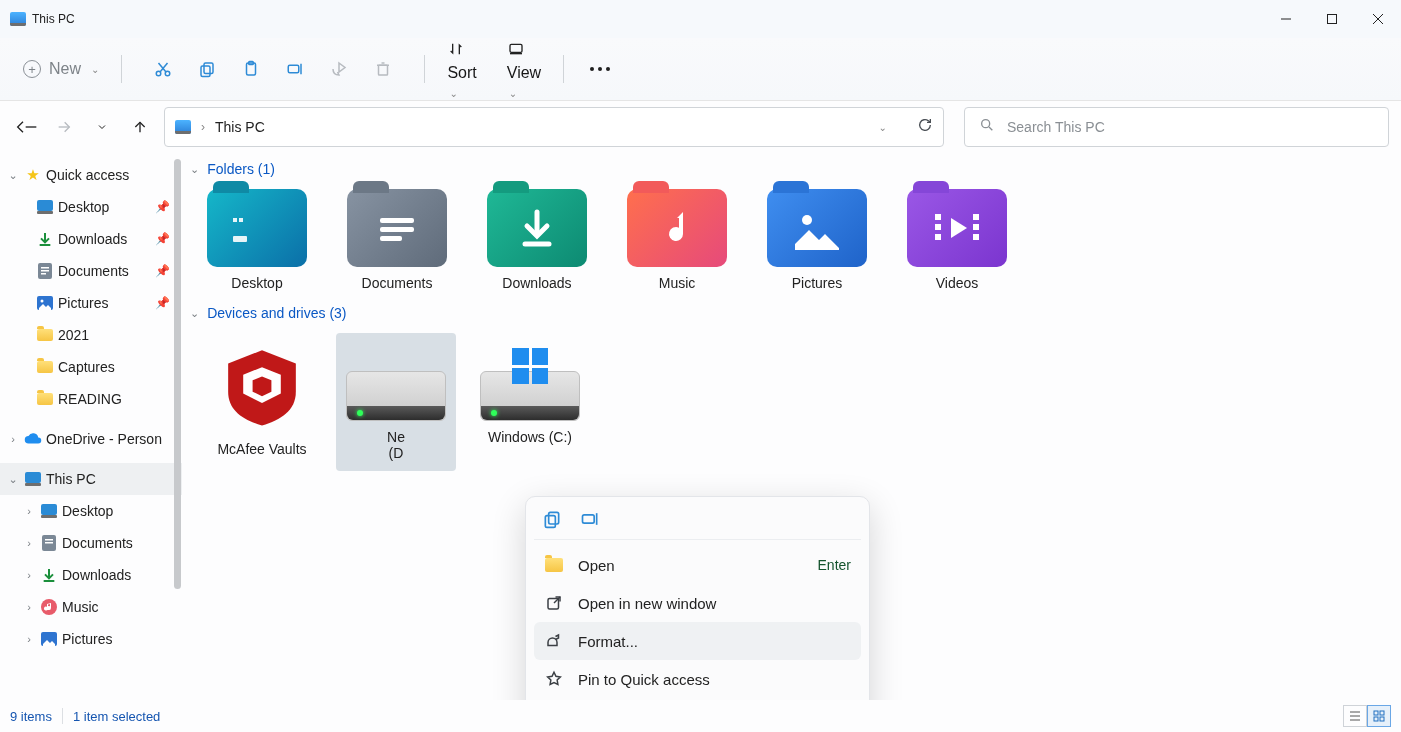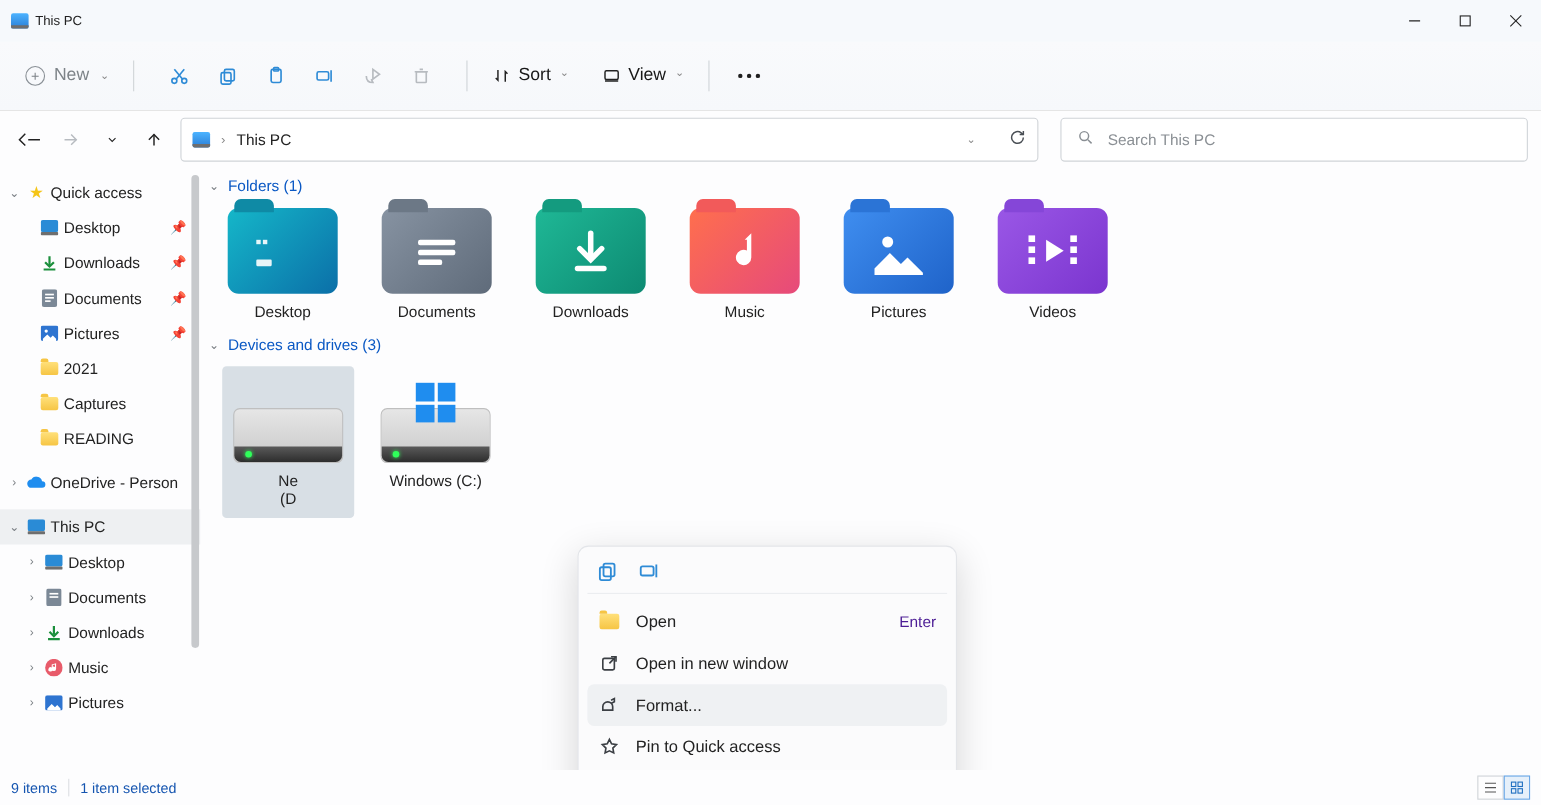--- a/index.html
+++ b/index.html
@@ -16,7 +16,7 @@
   .toolbar { height: 63px; display:flex; align-items:center; padding: 0 15px; border-bottom:1px solid #e5e5e5; background: linear-gradient(#f9fafc,#f6f8fb); gap:14px;}
   .tb-group { display:flex; align-items:center; gap:10px; padding:0 10px; }
   .tb-sep { width:1px; height:28px; background:#d0d4d8; }
-  .tb-btn { display:flex; align-items:flex-start; gap:6px; padding:6px 8px; border-radius:6px; color:#888;}
+  .tb-btn { display:flex; align-items:flex-start; gap:6px; padding:6px 8px; border-radius:6px; color:#888;flex-direction:column;}
   .tb-btn.enabled { color:#171717;}
   .tb-icon { width:18px; height:18px; display:flex; align-items:center; justify-content:center;}
   .new-btn { display:flex; align-items:center; gap:8px; padding:6px 8px; border-radius:6px; color:#7d8388;}

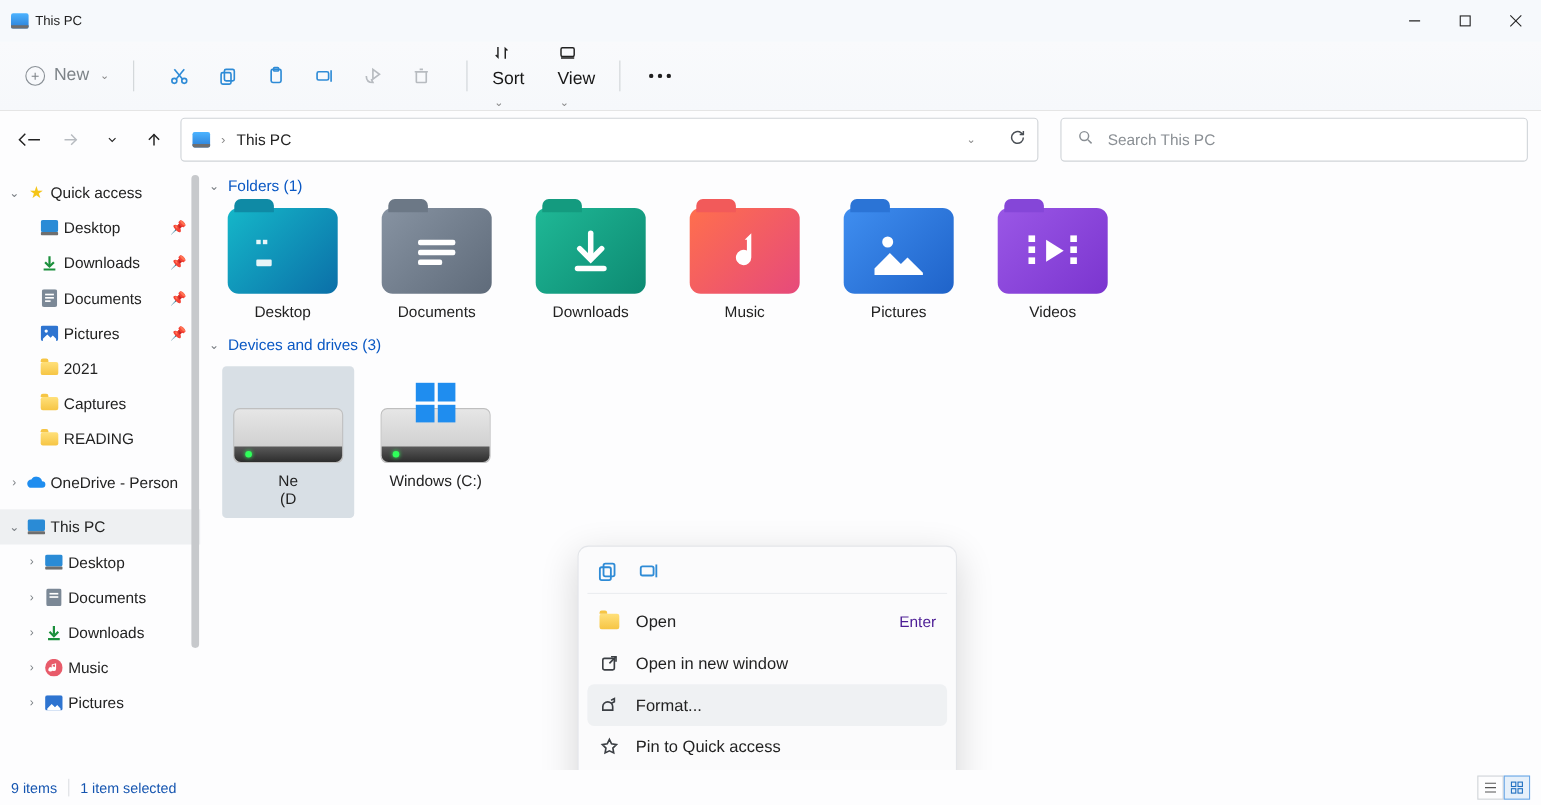--- a/index.html
+++ b/index.html
@@ -493,6 +493,16 @@
       <span>Devices and drives (3)</span>
     </div>
     <div class="section-row" style="gap:14px;">
+      <div class="drive-card">
+        <div class="mcaf">
+            <svg width="94" height="94" viewBox="0 0 100 100">
+              <path d="M50 12L14 26v30c0 20 16 30 36 36 20-6 36-16 36-36V26L50 12z" fill="#c01818"></path>
+              <path d="M50 30L30 38v20l20 10 20-10V38L50 30z" fill="#fff"></path>
+              <path d="M50 40l-10 4v12l10 5 10-5V44l-10-4z" fill="#c01818"></path>
+            </svg>
+          </div>
+        <div class="folder-label">McAfee Vaults</div>
+      </div>
       <div class="drive-card selected">
         <div style="height:24px"></div>
         <div class="drive-box">

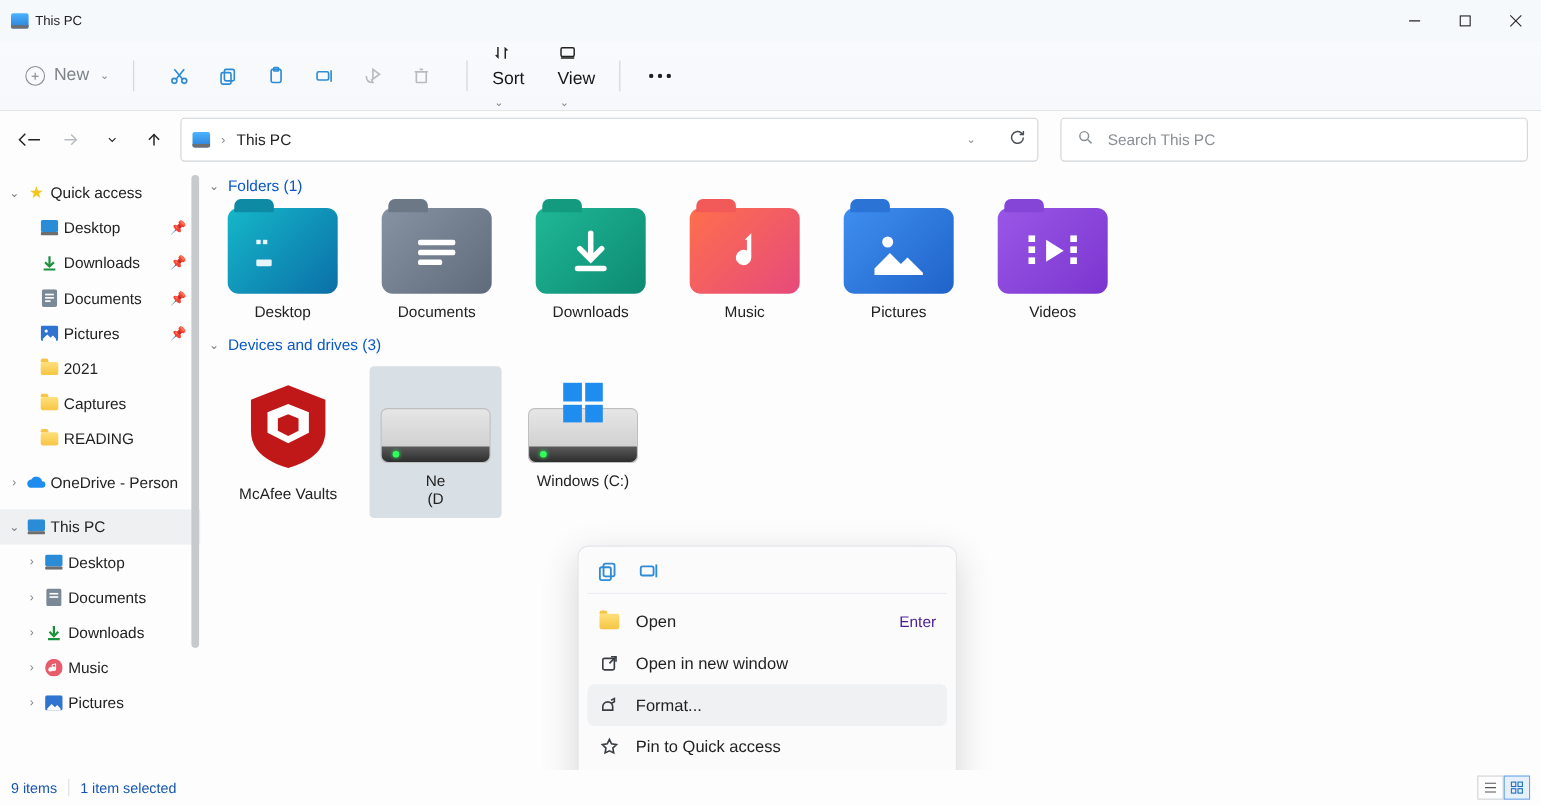--- a/index.html
+++ b/index.html
@@ -75,7 +75,7 @@
   .ctx-top{display:flex;gap:18px;padding:4px 8px 10px 8px;border-bottom:1px solid #ebedf0;margin-bottom:6px;}
   .ctx-item{display:flex;align-items:center;gap:14px;padding:9px 10px;border-radius:6px;}
   .ctx-item.hover{background:#eff1f3;}
-  .ctx-item .kbd{margin-left:auto;color:#4c1d95;font-size:14px;}
+  .ctx-item .kbd{margin-left:auto;color:#14532d;font-size:14px;}
   .ctx-icon{width:20px;height:20px;display:flex;align-items:center;justify-content:center;color:#3b3f44;}
   
   .status{position:absolute;bottom:0;left:0;right:0;height:32px;display:flex;align-items:center;padding:0 10px;font-size:13px;color:#1555b0;background:#fdfdfe;}

